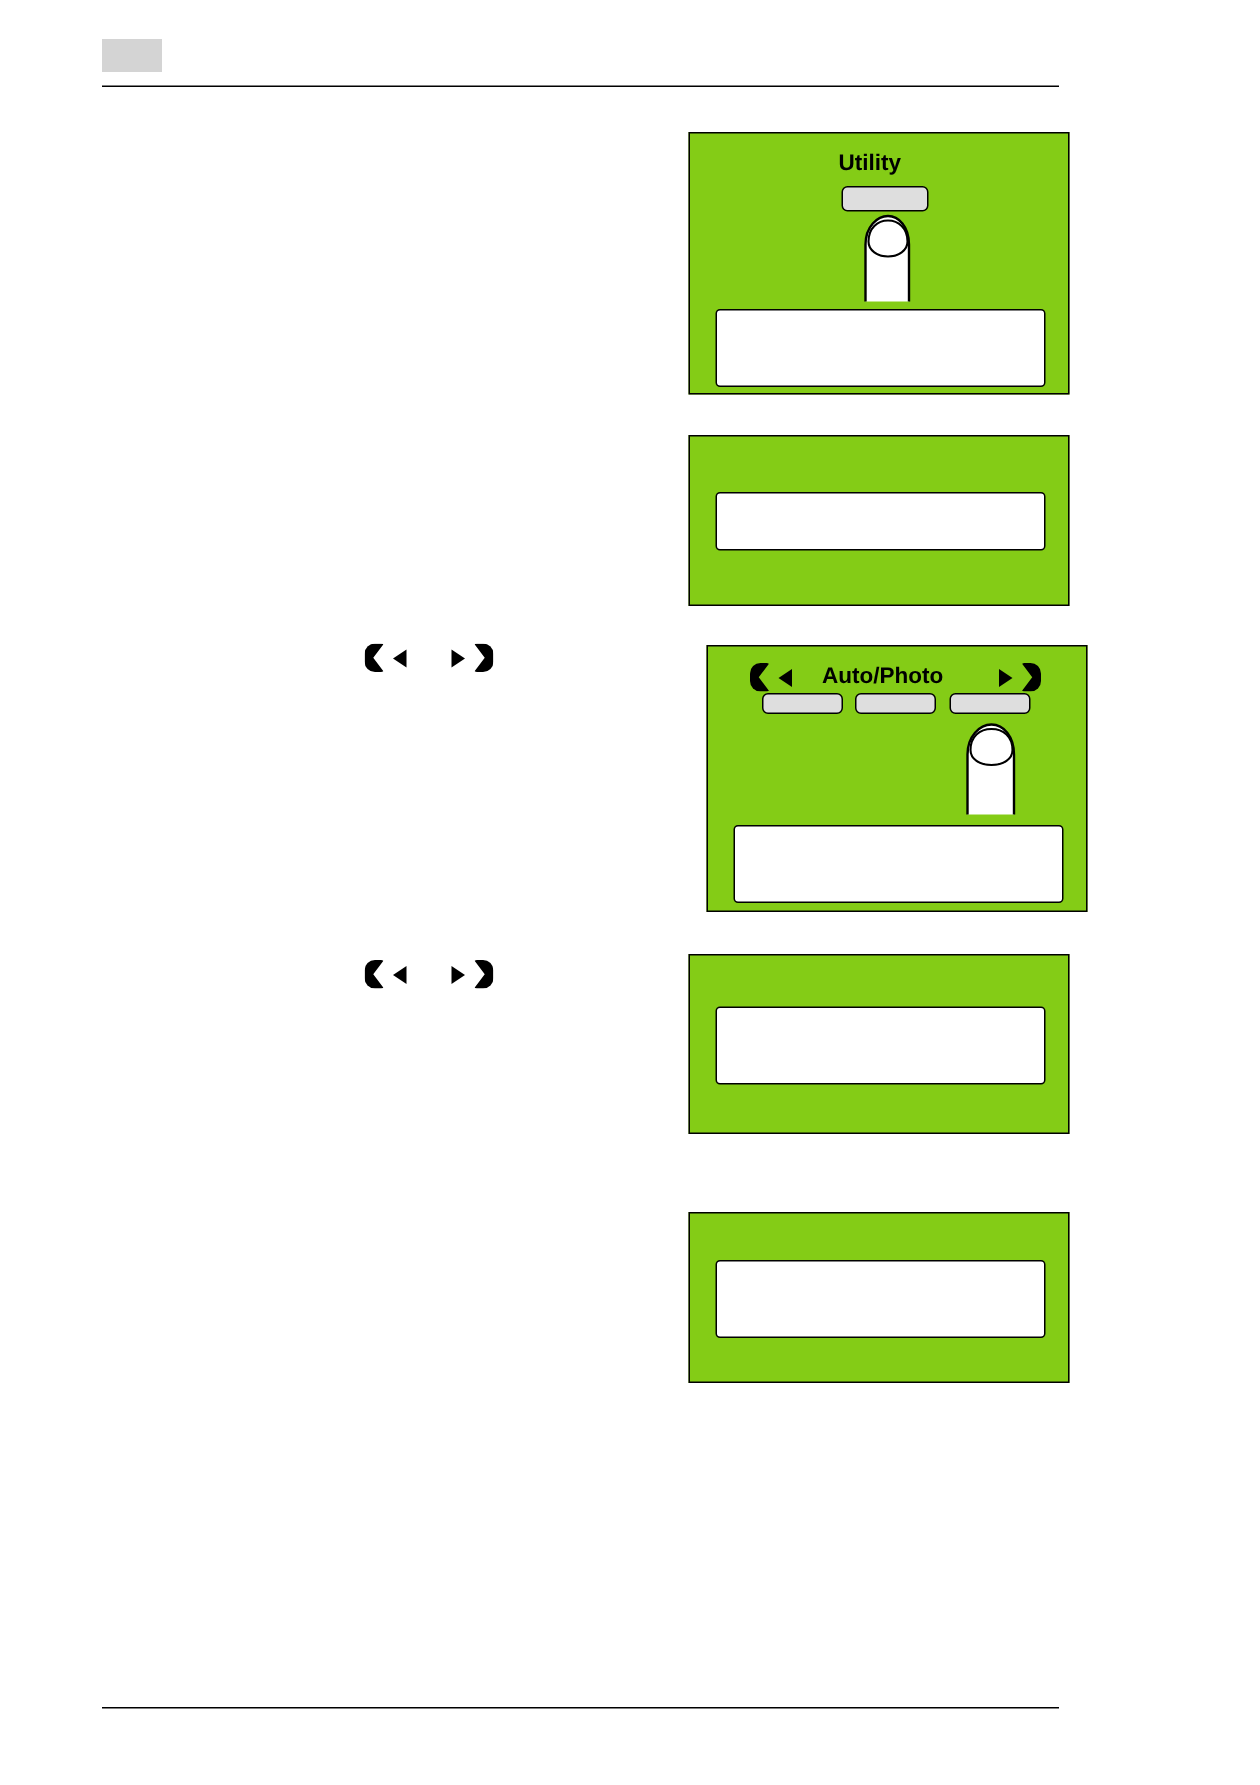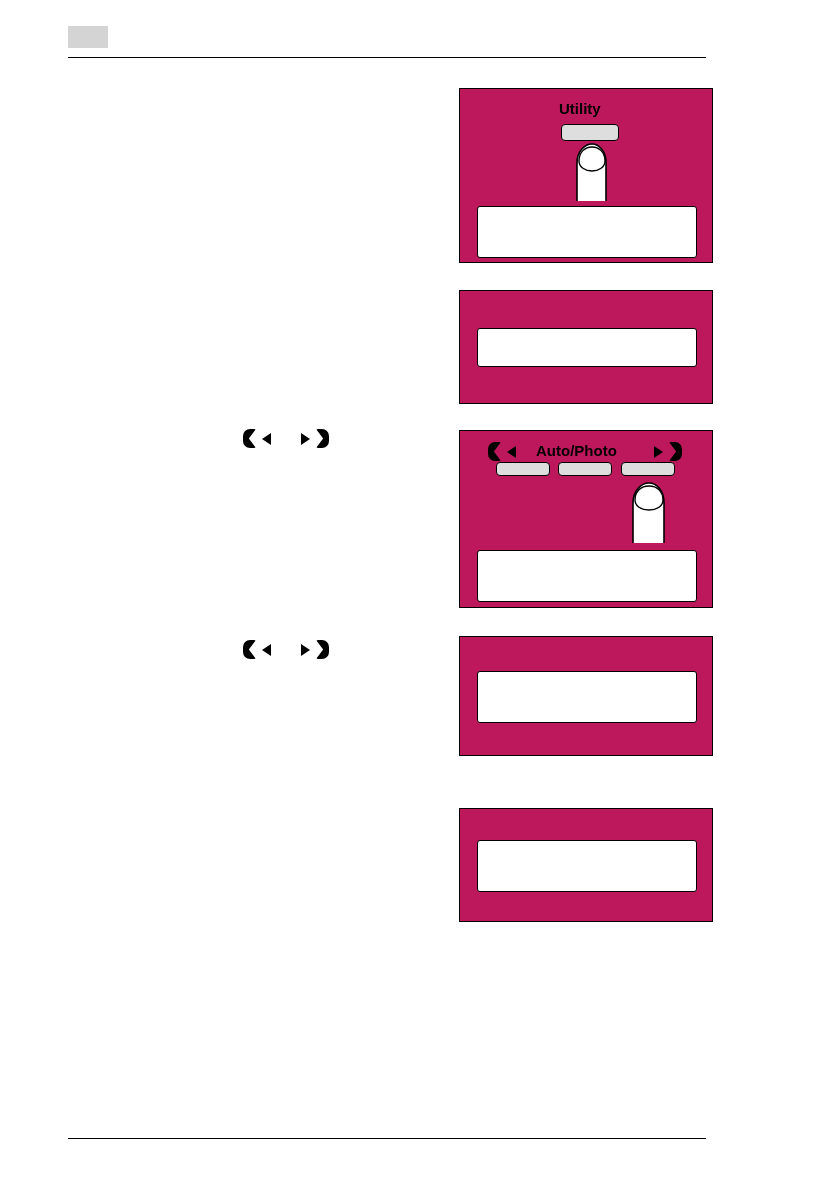--- a/index.html
+++ b/index.html
@@ -46,7 +46,7 @@
   .figure {
     position: absolute;
     border: 1px solid #000000;
-    background: #be185d;
+    background: #84cc16;
     box-sizing: border-box;
   }
 

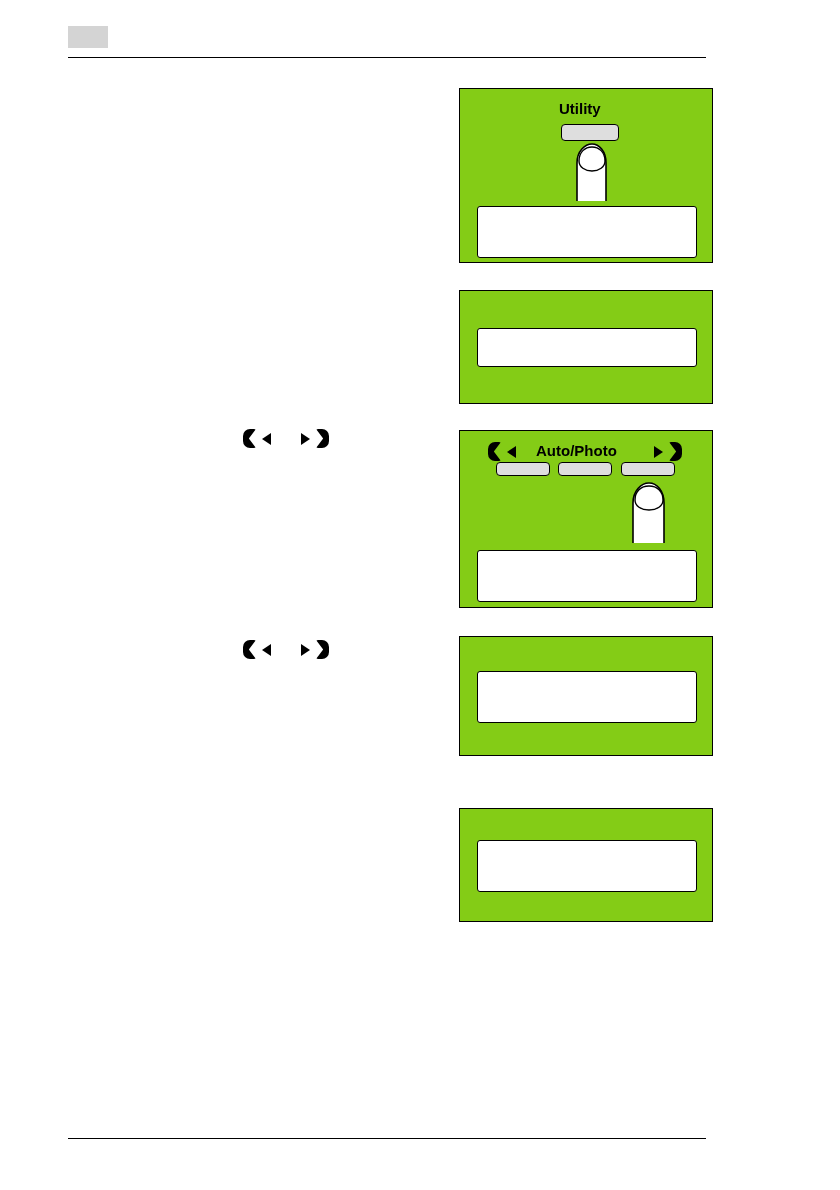--- a/index.html
+++ b/index.html
@@ -179,7 +179,7 @@
   </div>
 </div>
 
-<div class="figure" style="left:459px; top:430px; width:254px; height:178px;text-decoration:underline;">
+<div class="figure" style="left:471px; top:430px; width:254px; height:178px;text-decoration:underline;">
 
   <div class="margin-glyph" style="left:28px; top:9px;">
     <span class="half-moon-left"></span><span class="gap-small"></span><span class="tri-left"></span>

